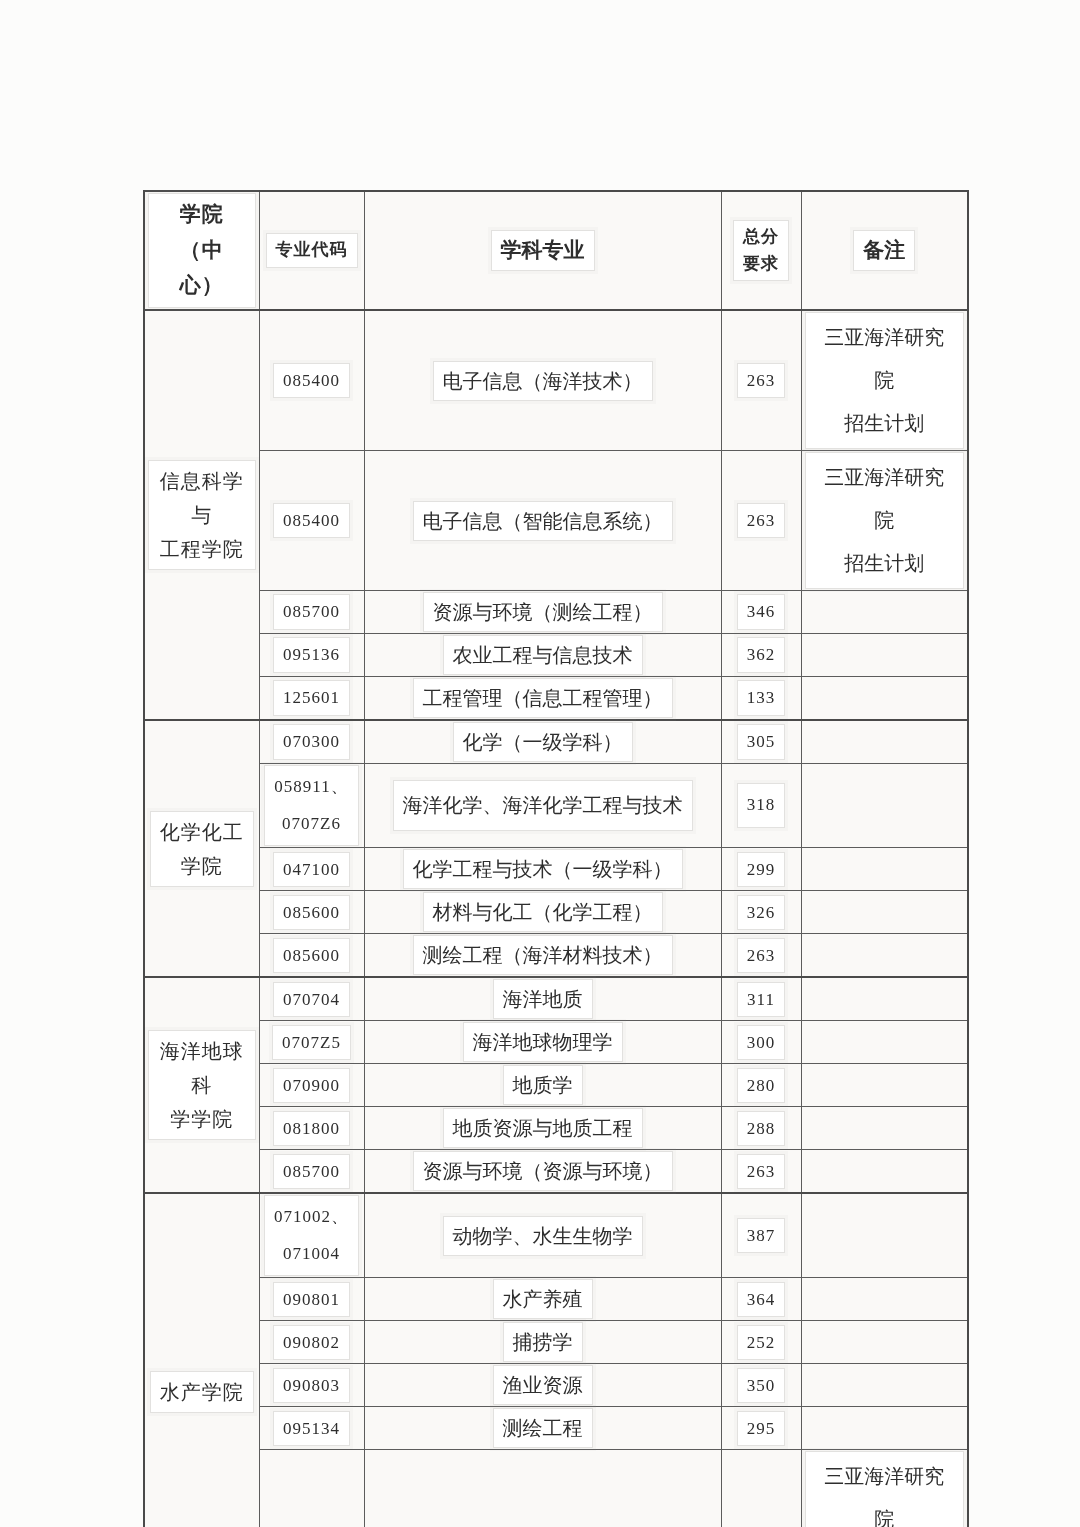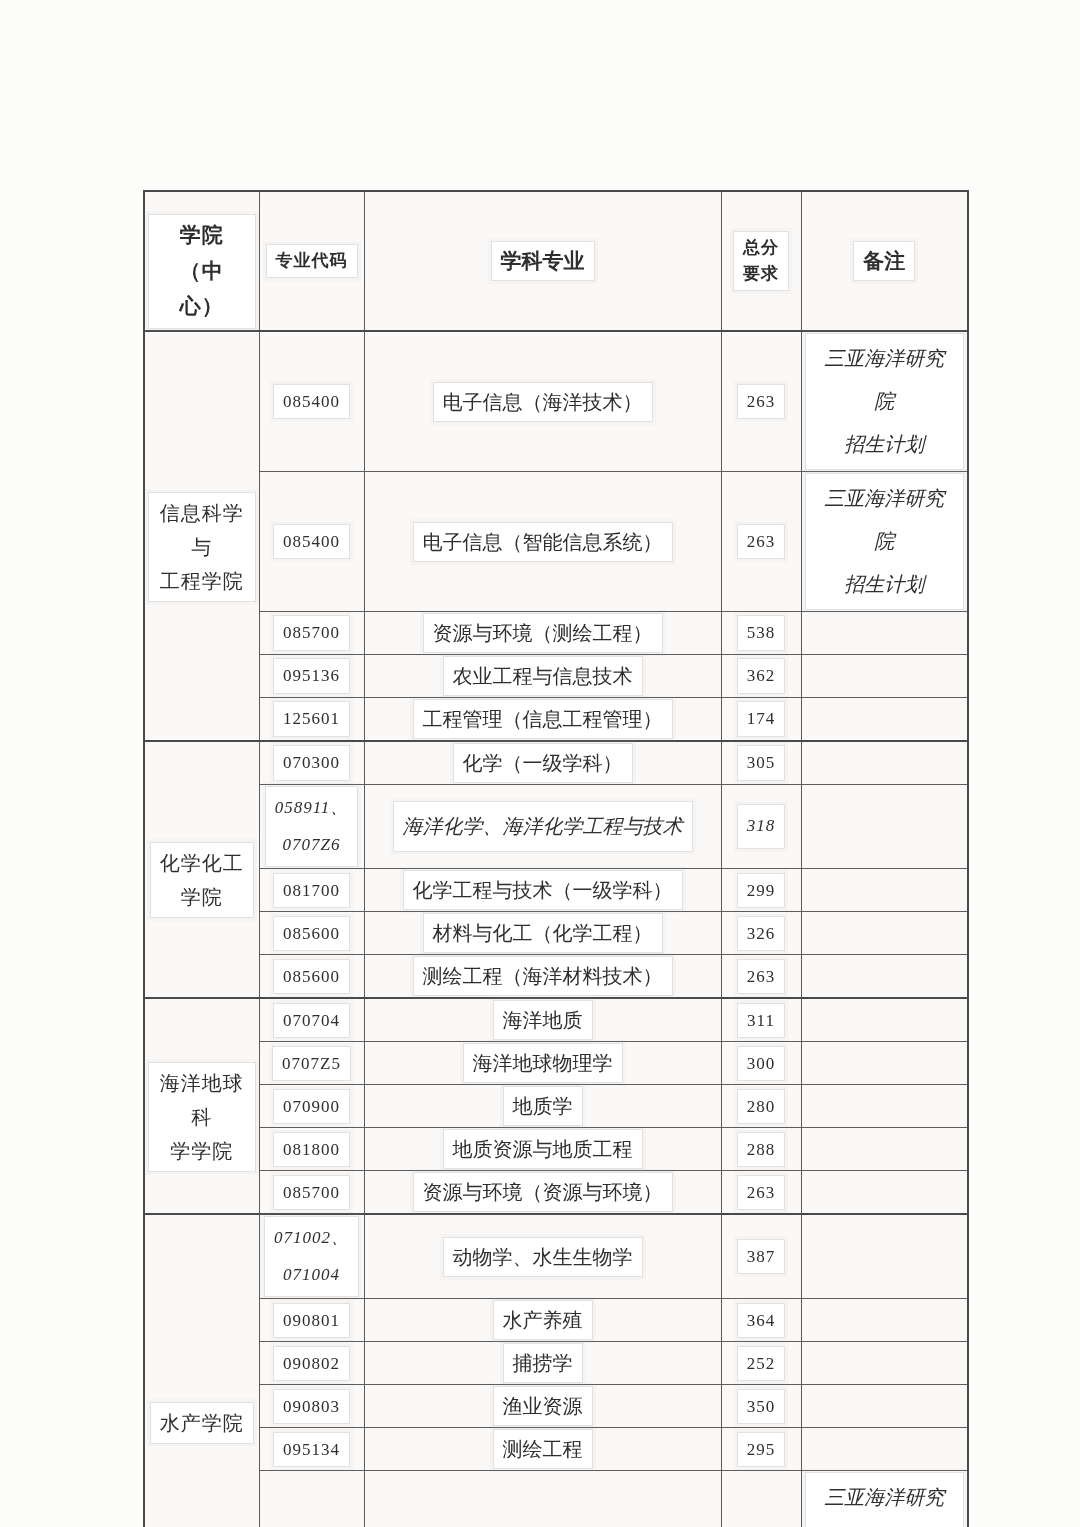--- a/index.html
+++ b/index.html
@@ -48,7 +48,7 @@
   .header-row .txt { font-weight: bold; font-size: 21px; line-height: 1.55; }
   .code .txt, .score .txt { font-size: 17px; letter-spacing: 1px; }
   .lh2 .txt { line-height: 2.15; font-style: italic; }
-  .college .txt { line-height: 1.7; letter-spacing: 1px; margin-top: 21px; }
+  .college .txt { line-height: 1.7; letter-spacing: 1px; }
 
   
   tr.h-header { height: 80px; }

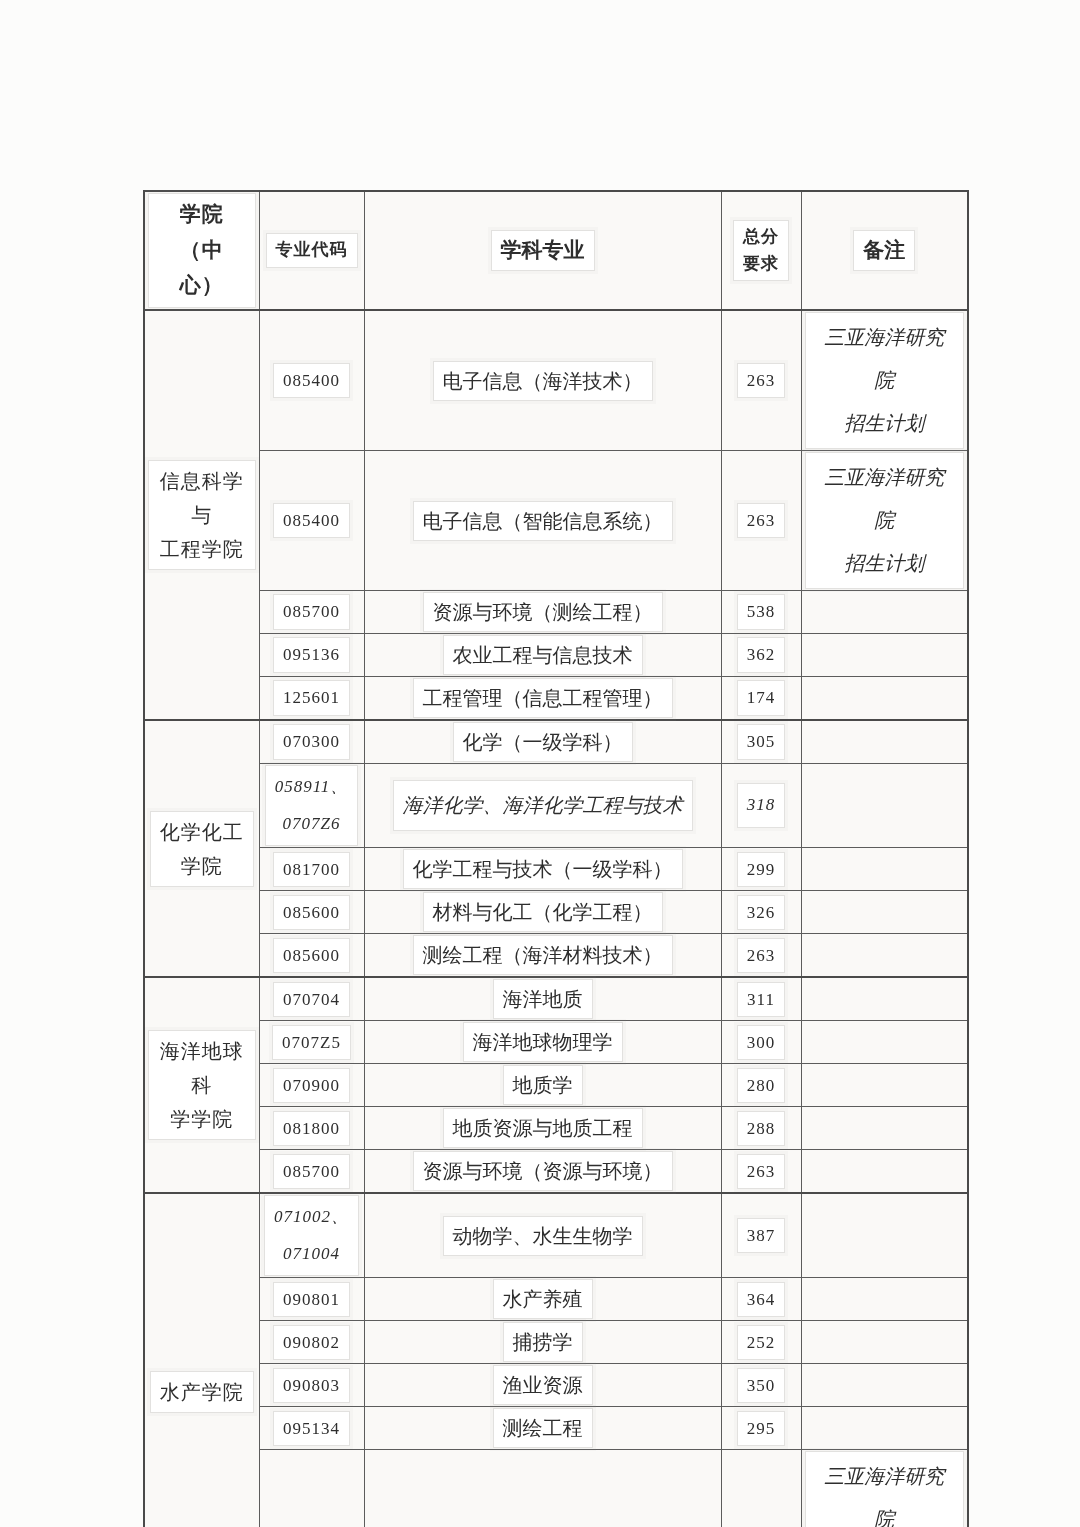--- a/index.html
+++ b/index.html
@@ -47,7 +47,7 @@
 
   .header-row .txt { font-weight: bold; font-size: 21px; line-height: 1.55; }
   .code .txt, .score .txt { font-size: 17px; letter-spacing: 1px; }
-  .lh2 .txt { line-height: 2.15; font-style: italic; }
+  .lh2 .txt { line-height: 2.15; }
   .college .txt { line-height: 1.7; letter-spacing: 1px; }
 
   

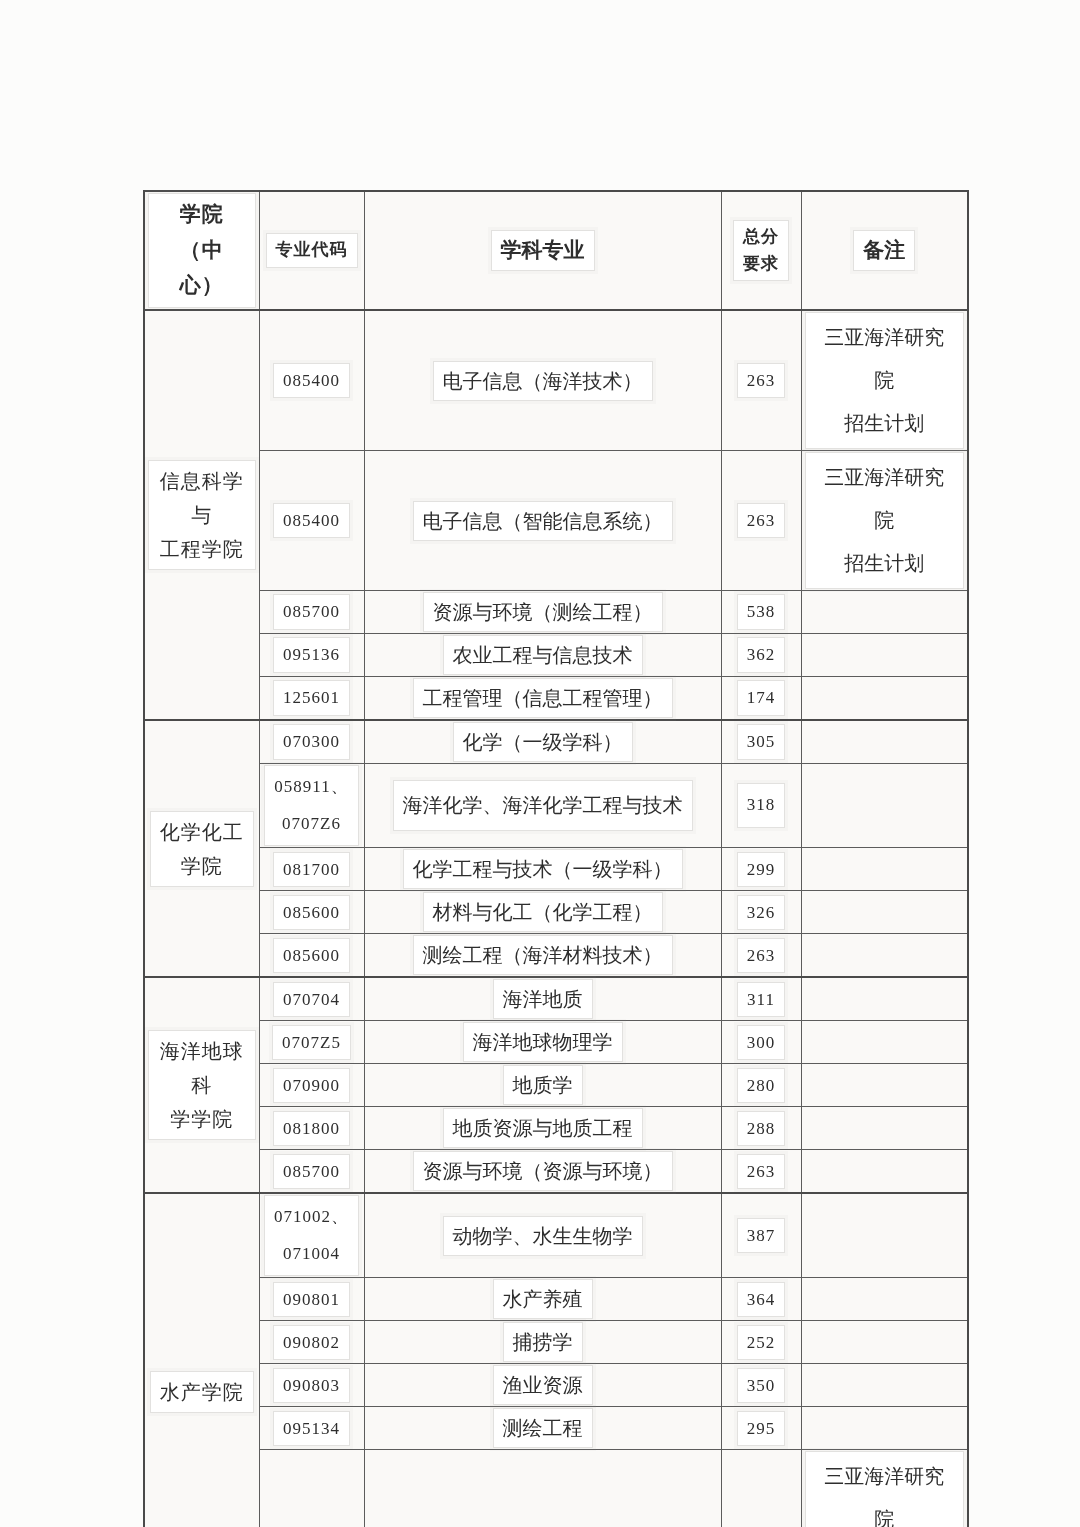--- a/index.html
+++ b/index.html
@@ -100,7 +100,7 @@
     <tr class="h-short">
       <td class="code"><span class="txt">085700</span></td>
       <td class="major"><span class="txt">资源与环境（测绘工程）</span></td>
-      <td class="score"><span class="txt">538</span></td>
+      <td class="score"><span class="txt">346</span></td>
       <td class="remark"><span class="txt"></span></td>
     </tr>
     <tr class="h-short">

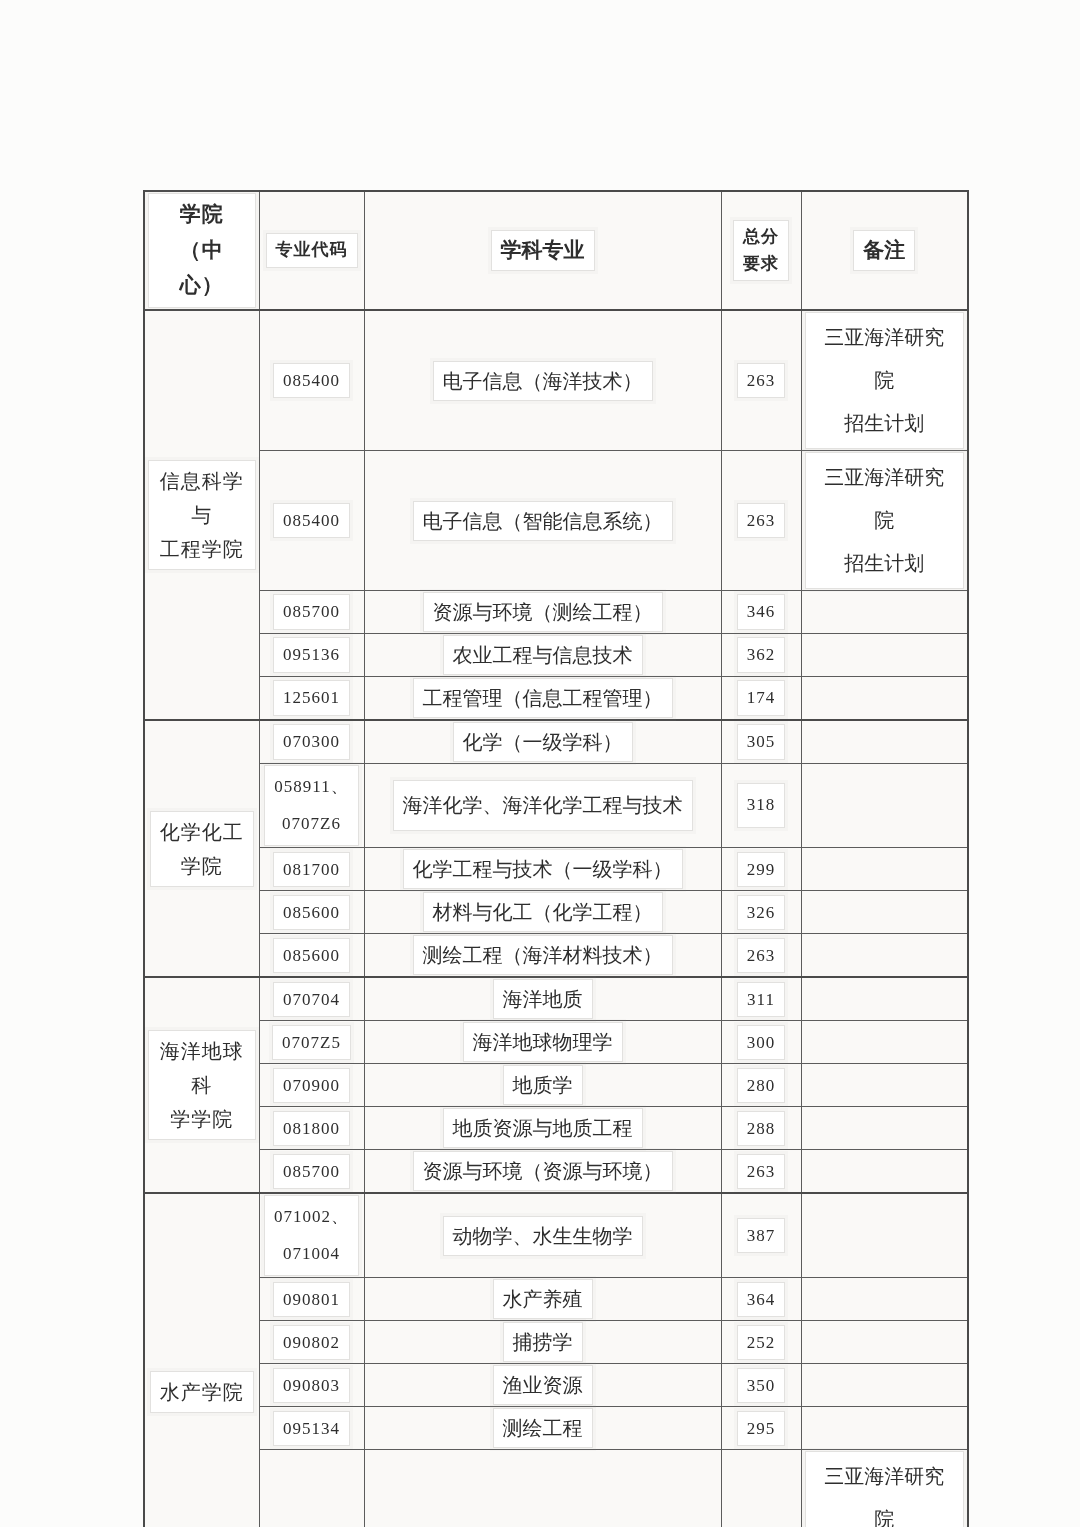--- a/index.html
+++ b/index.html
@@ -112,7 +112,7 @@
     <tr class="h-short">
       <td class="code"><span class="txt">125601</span></td>
       <td class="major"><span class="txt">工程管理（信息工程管理）</span></td>
-      <td class="score"><span class="txt">174</span></td>
+      <td class="score"><span class="txt">133</span></td>
       <td class="remark"><span class="txt"></span></td>
     </tr>
 

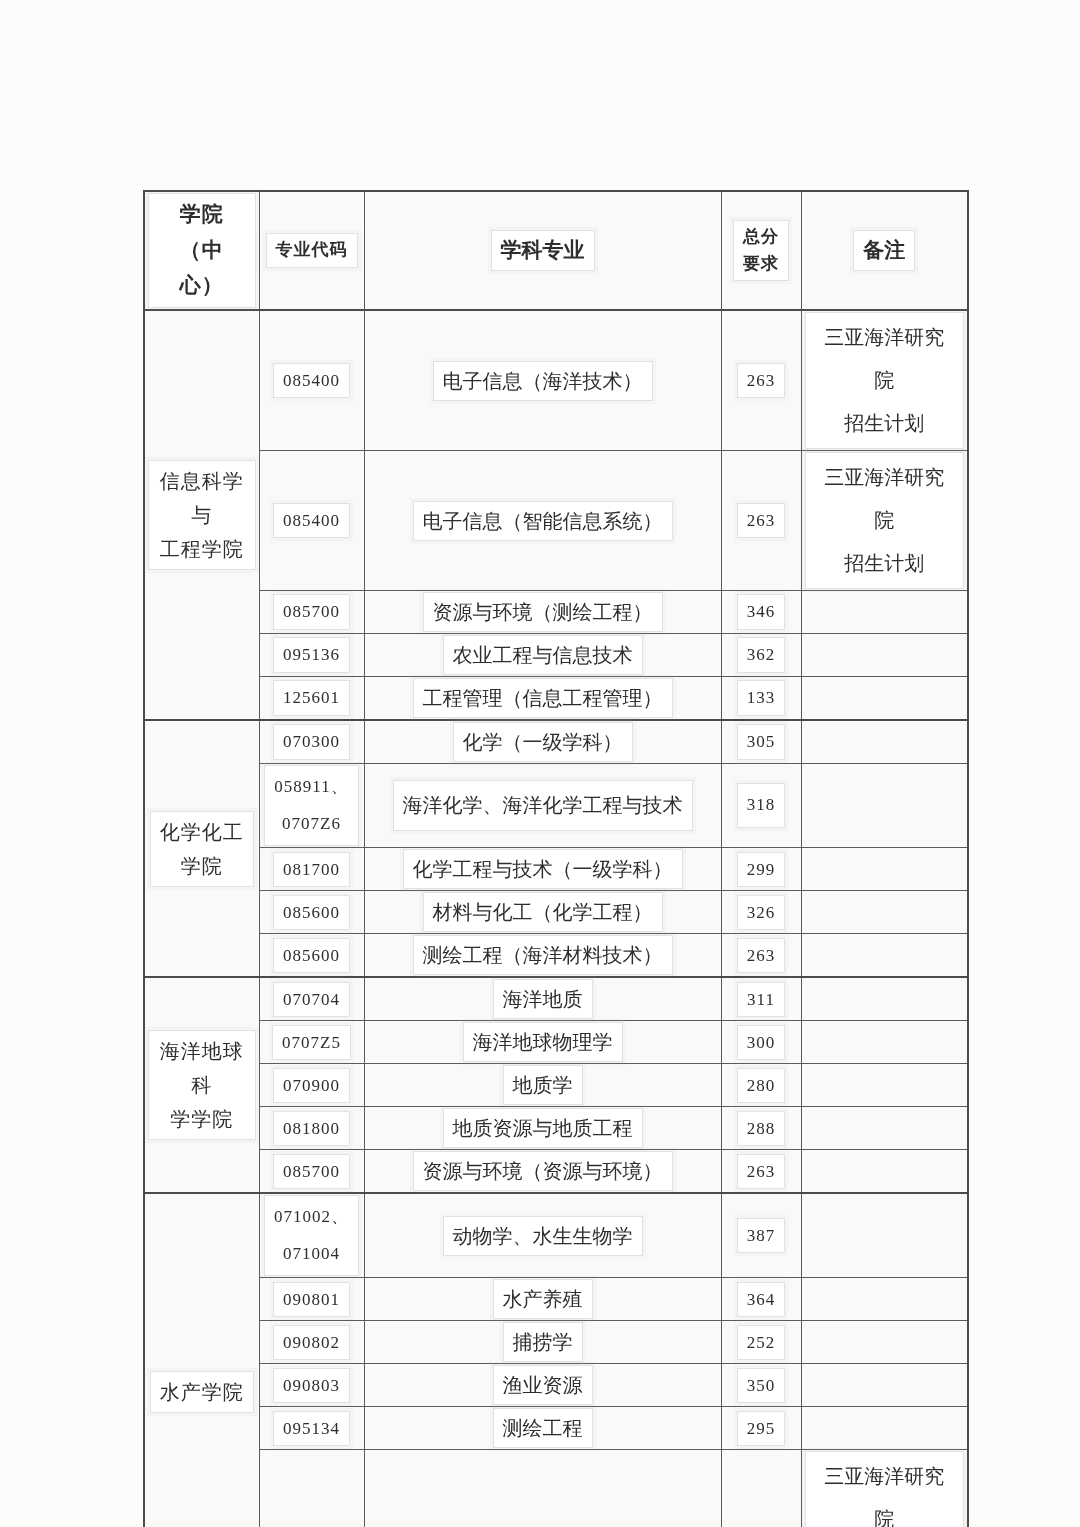--- a/index.html
+++ b/index.html
@@ -132,7 +132,7 @@
       <td class="remark"><span class="txt"></span></td>
     </tr>
     <tr class="h-short">
-      <td class="code"><span class="txt">081700</span></td>
+      <td class="code"><span class="txt">047100</span></td>
       <td class="major"><span class="txt">化学工程与技术（一级学科）</span></td>
       <td class="score"><span class="txt">299</span></td>
       <td class="remark"><span class="txt"></span></td>

